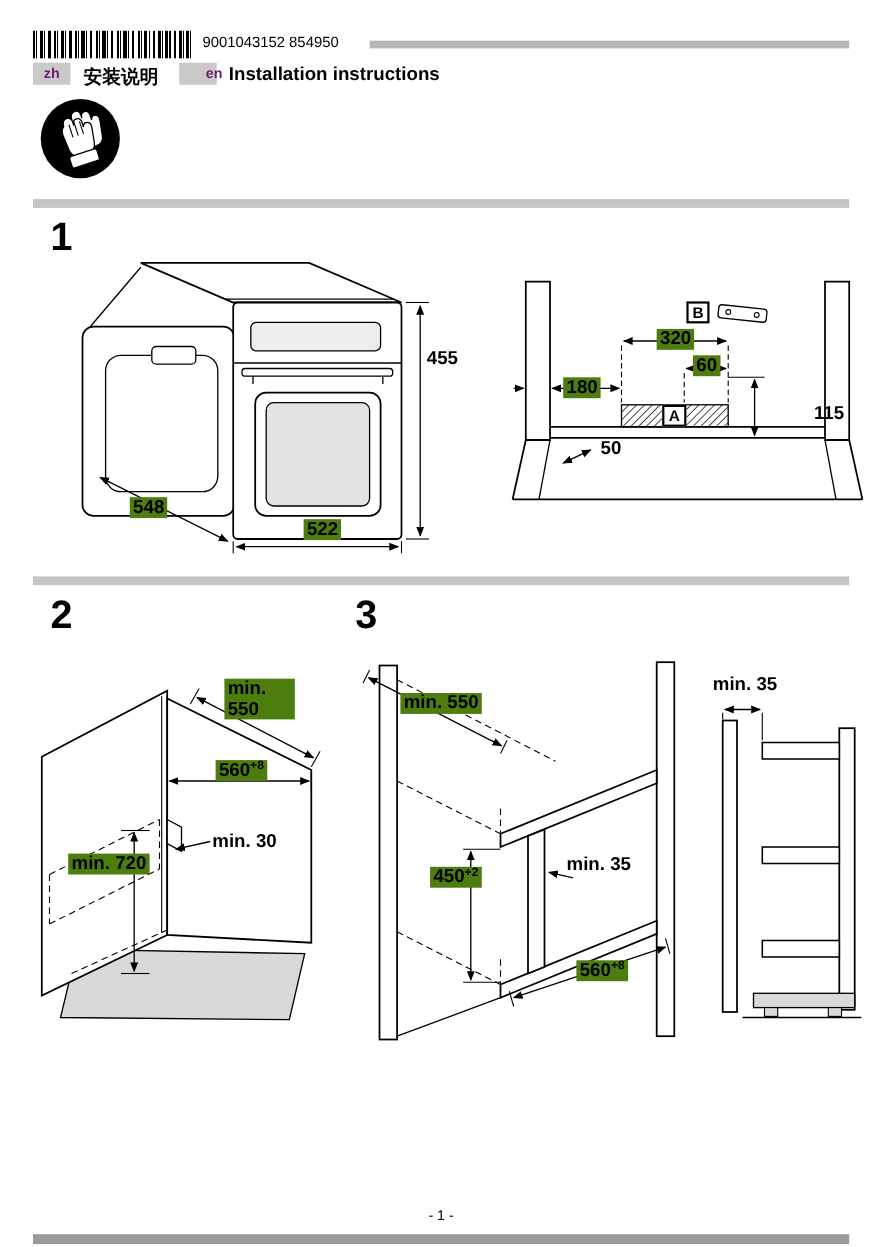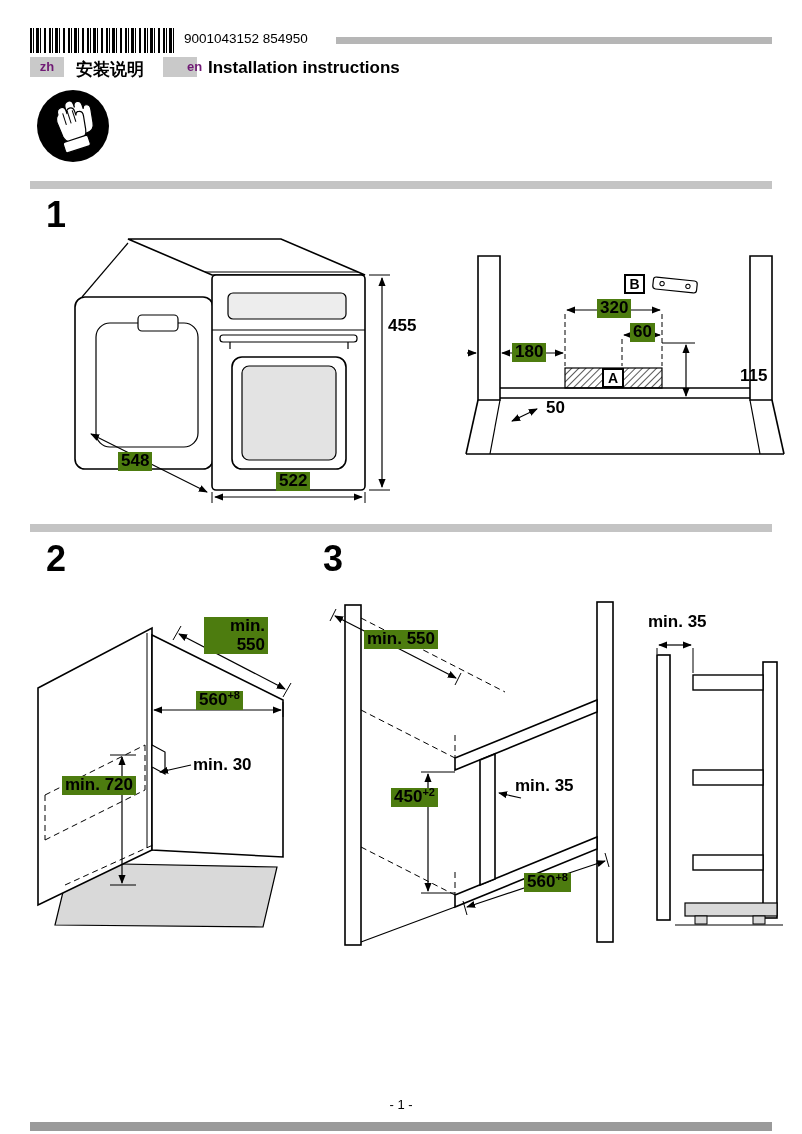--- a/index.html
+++ b/index.html
@@ -9,7 +9,7 @@
   .bar { position:absolute; background:#c4c4c4; }
   .lbl { position:absolute; font-weight:bold; font-size:17px; line-height:1.1; white-space:nowrap; }
   .lbl.bg { background:#4d7c0f; padding:0 3px; }
-  .two-line { white-space:pre-line; text-align:right; }
+  .two-line { white-space:pre-line; text-align:left; }
   .sup { font-size:11px; position:relative; top:-6px; }
   .abox { position:absolute; border:2px solid #000; background:#fff; font-weight:bold;
           font-size:14px; text-align:center; }

